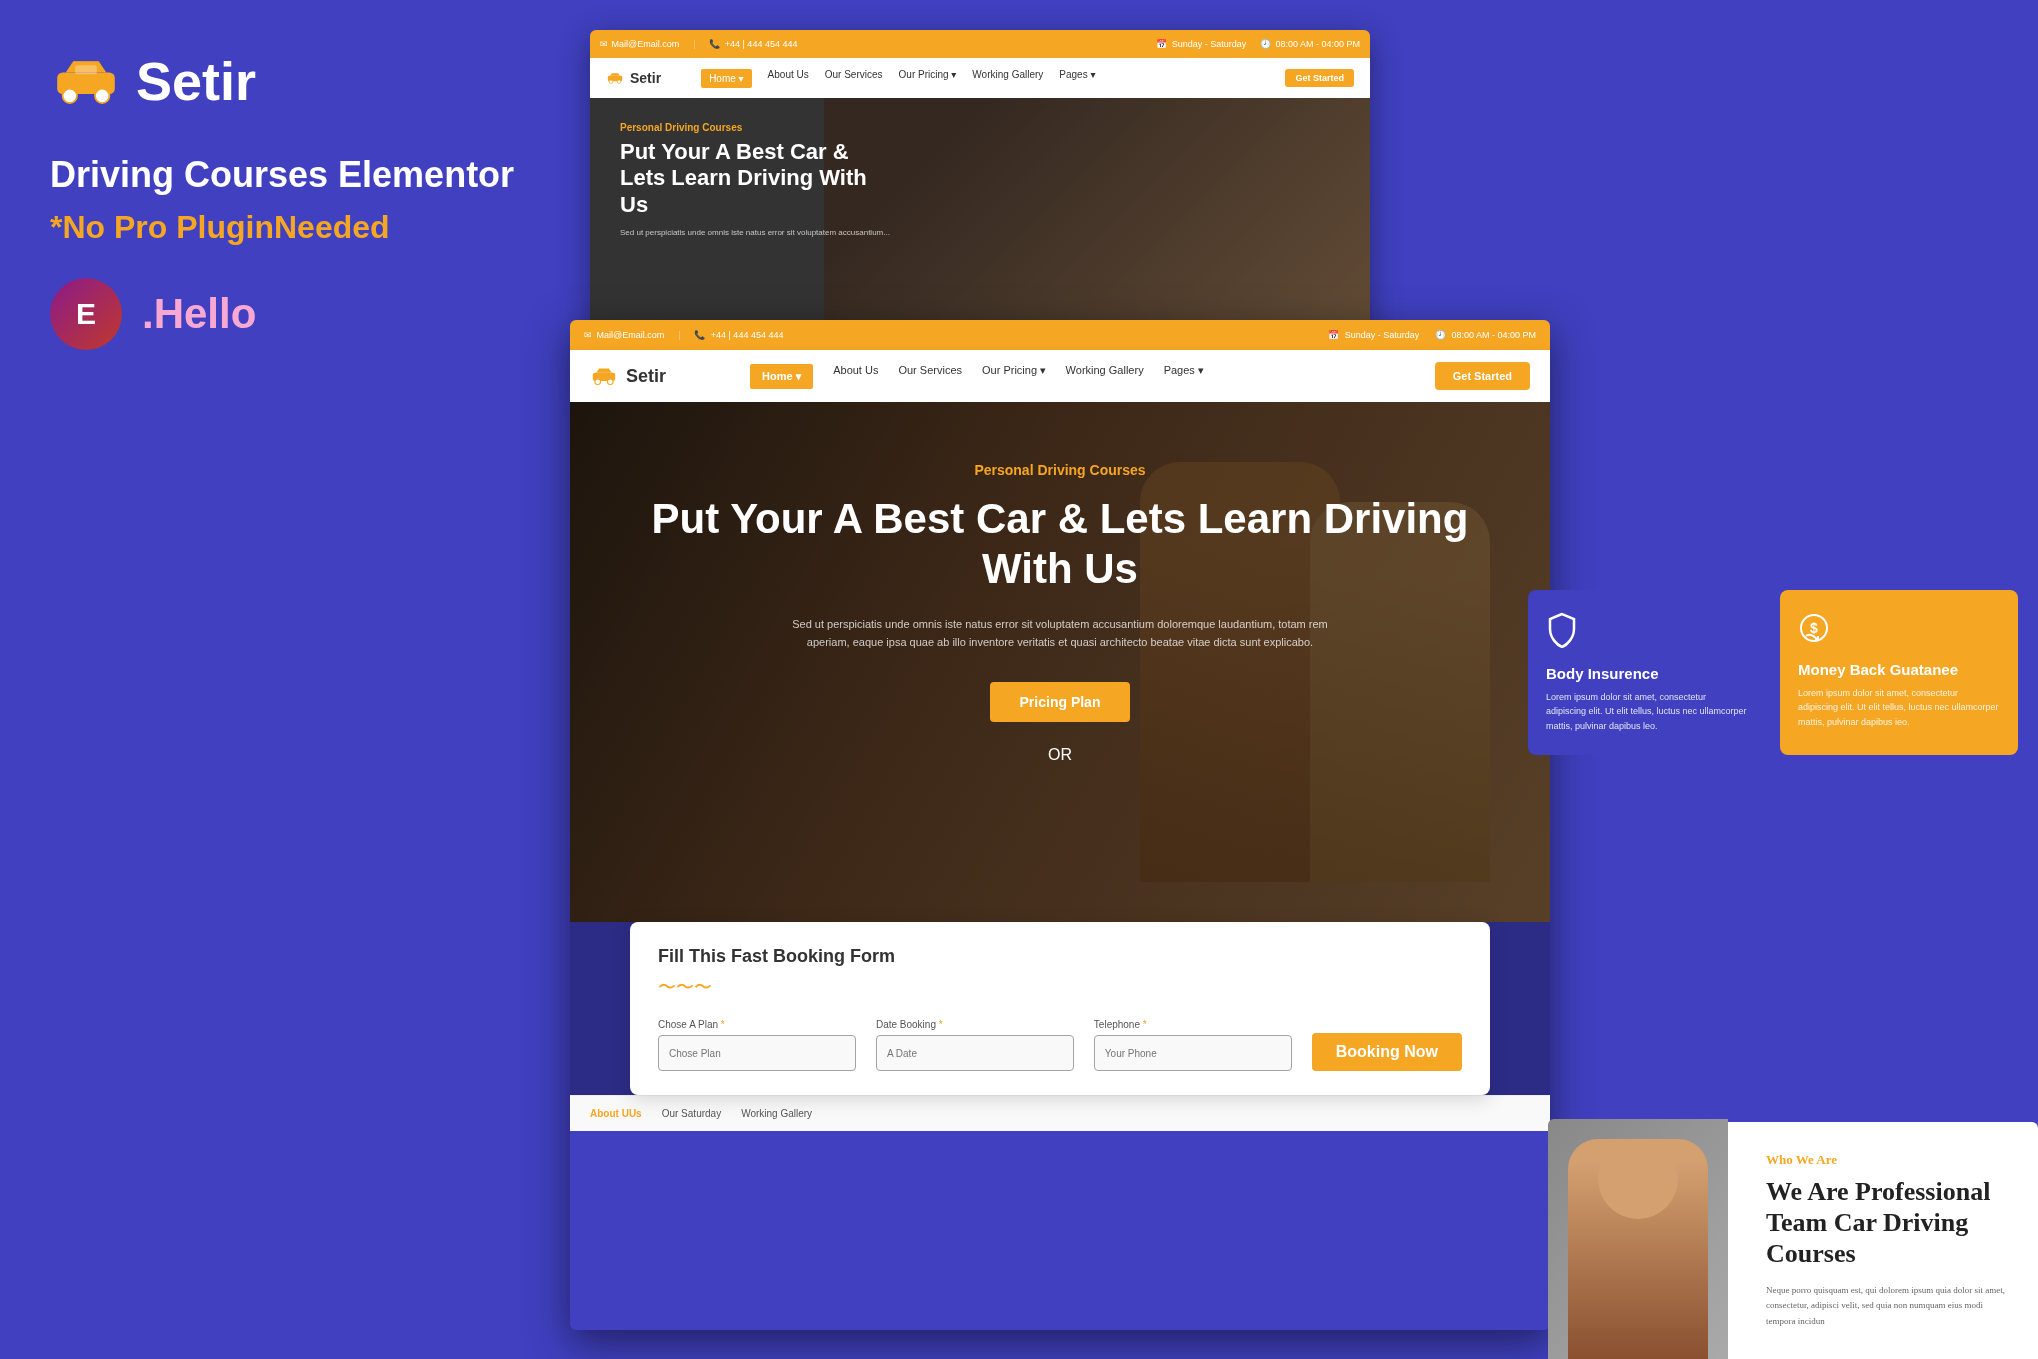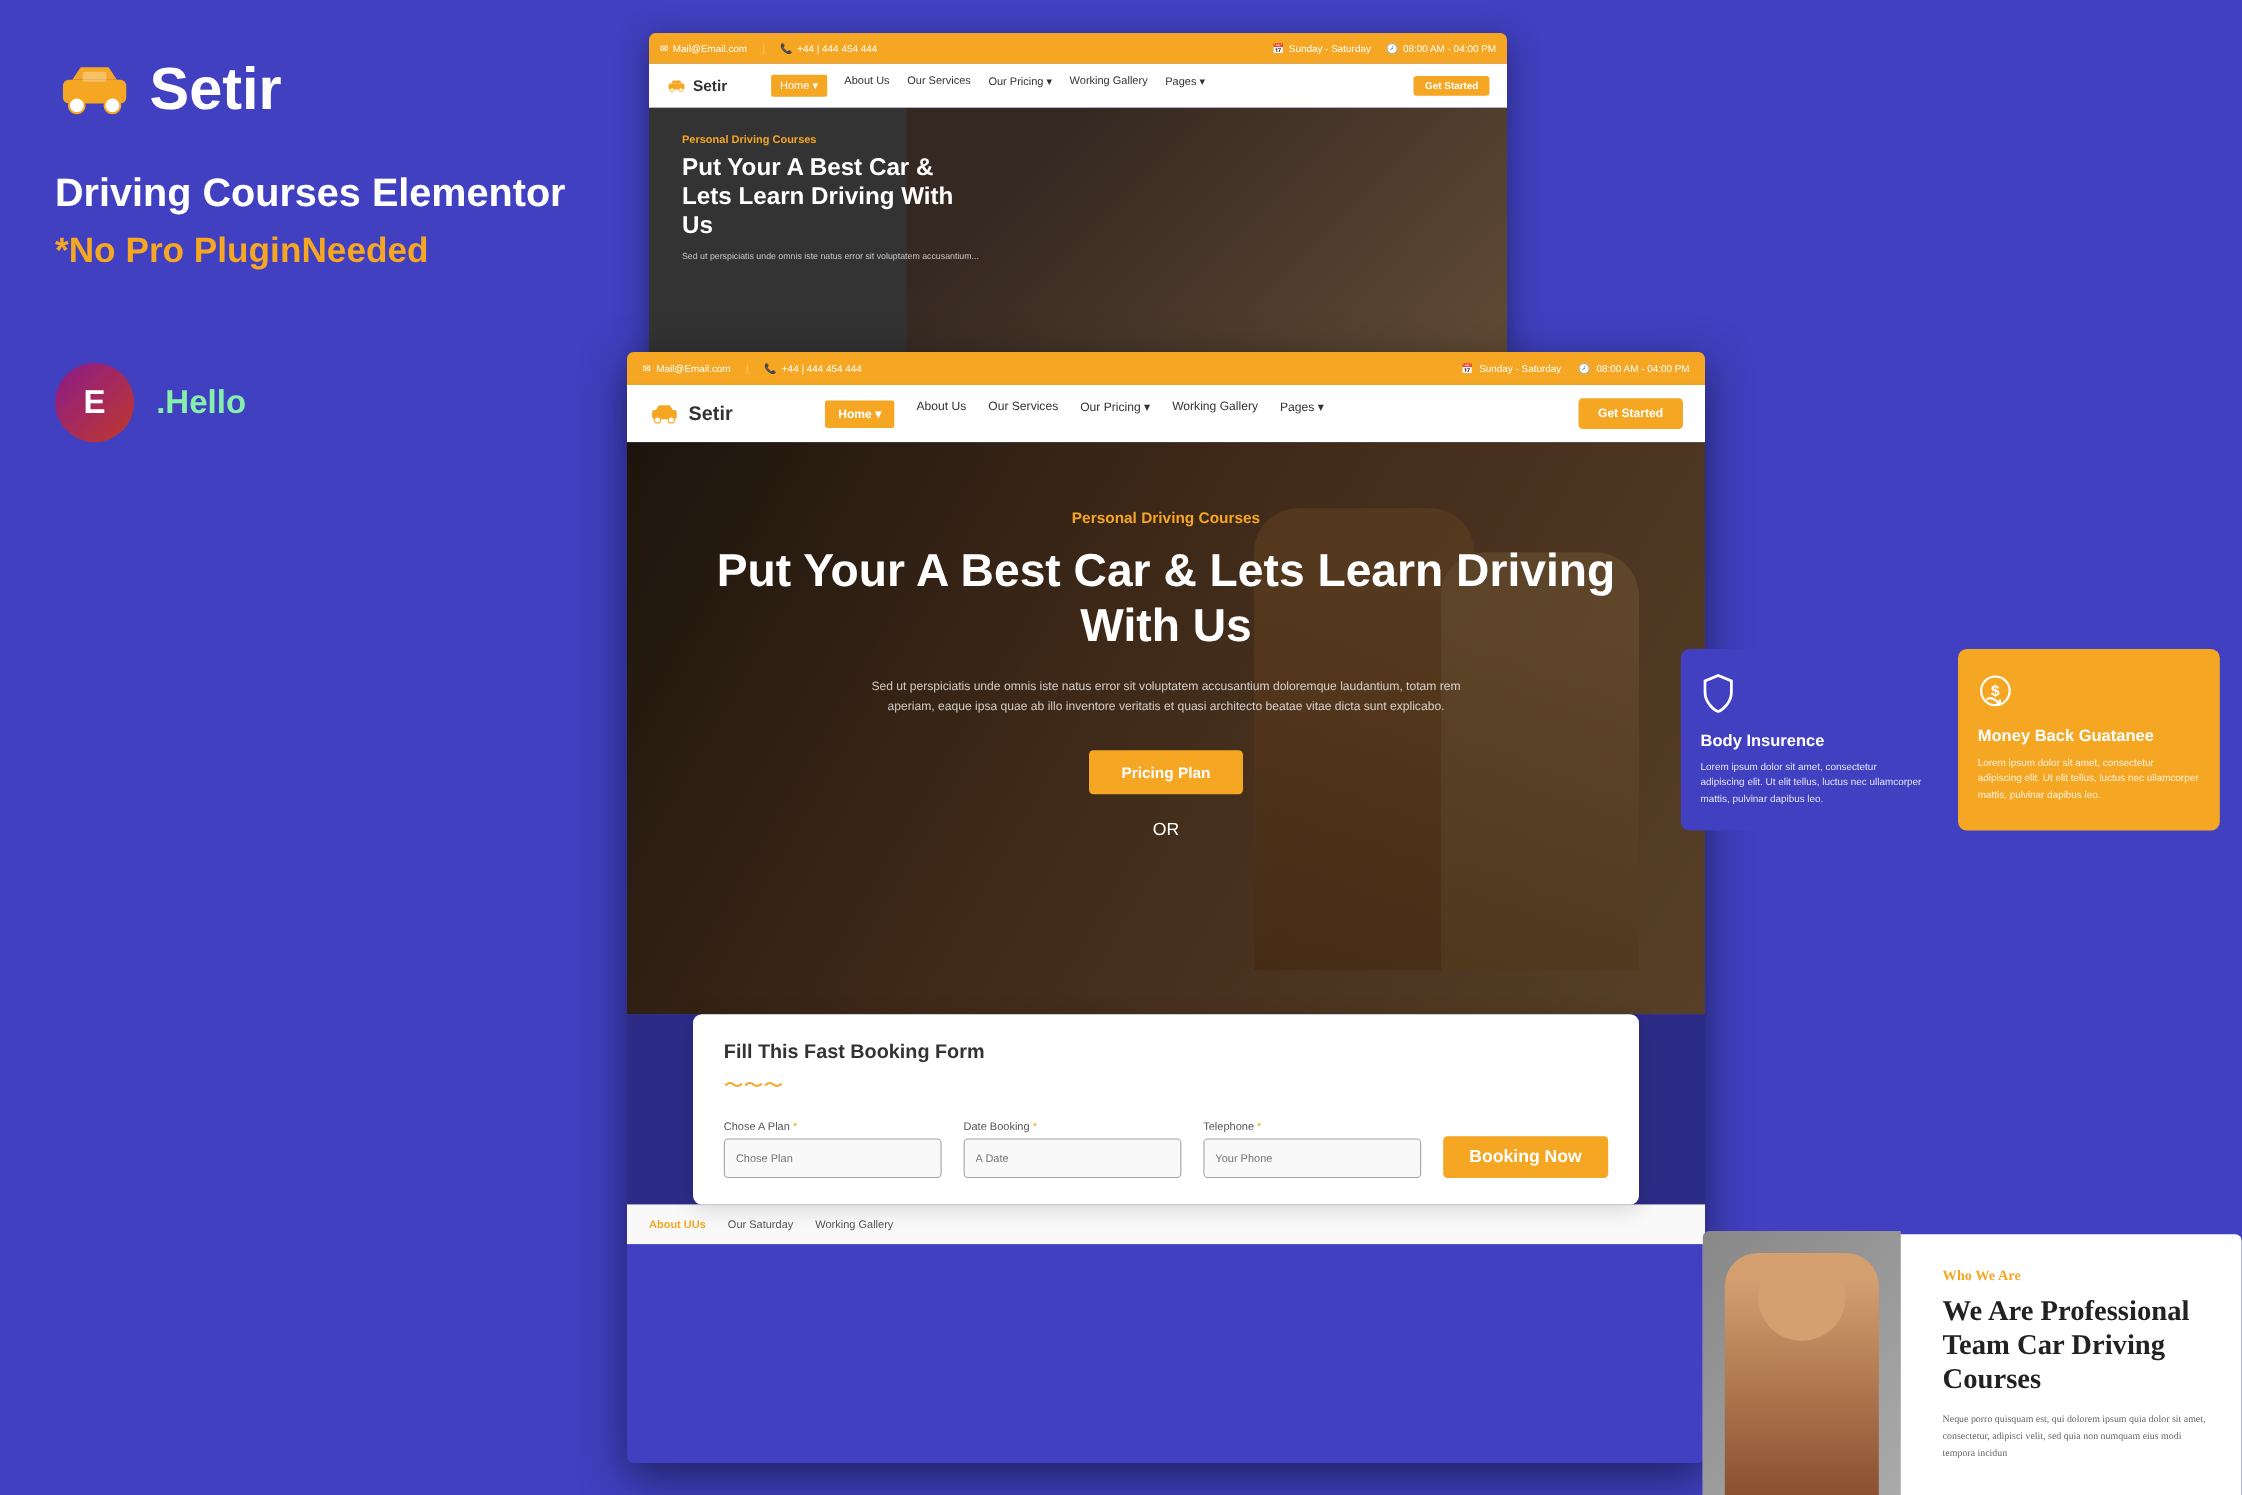--- a/index.html
+++ b/index.html
@@ -54,7 +54,7 @@
       font-size: 32px;
       font-weight: 700;
       color: #f5a623;
-      margin-bottom: 84px;
+      margin-bottom: 32px;
     }
 
     .hello-row {

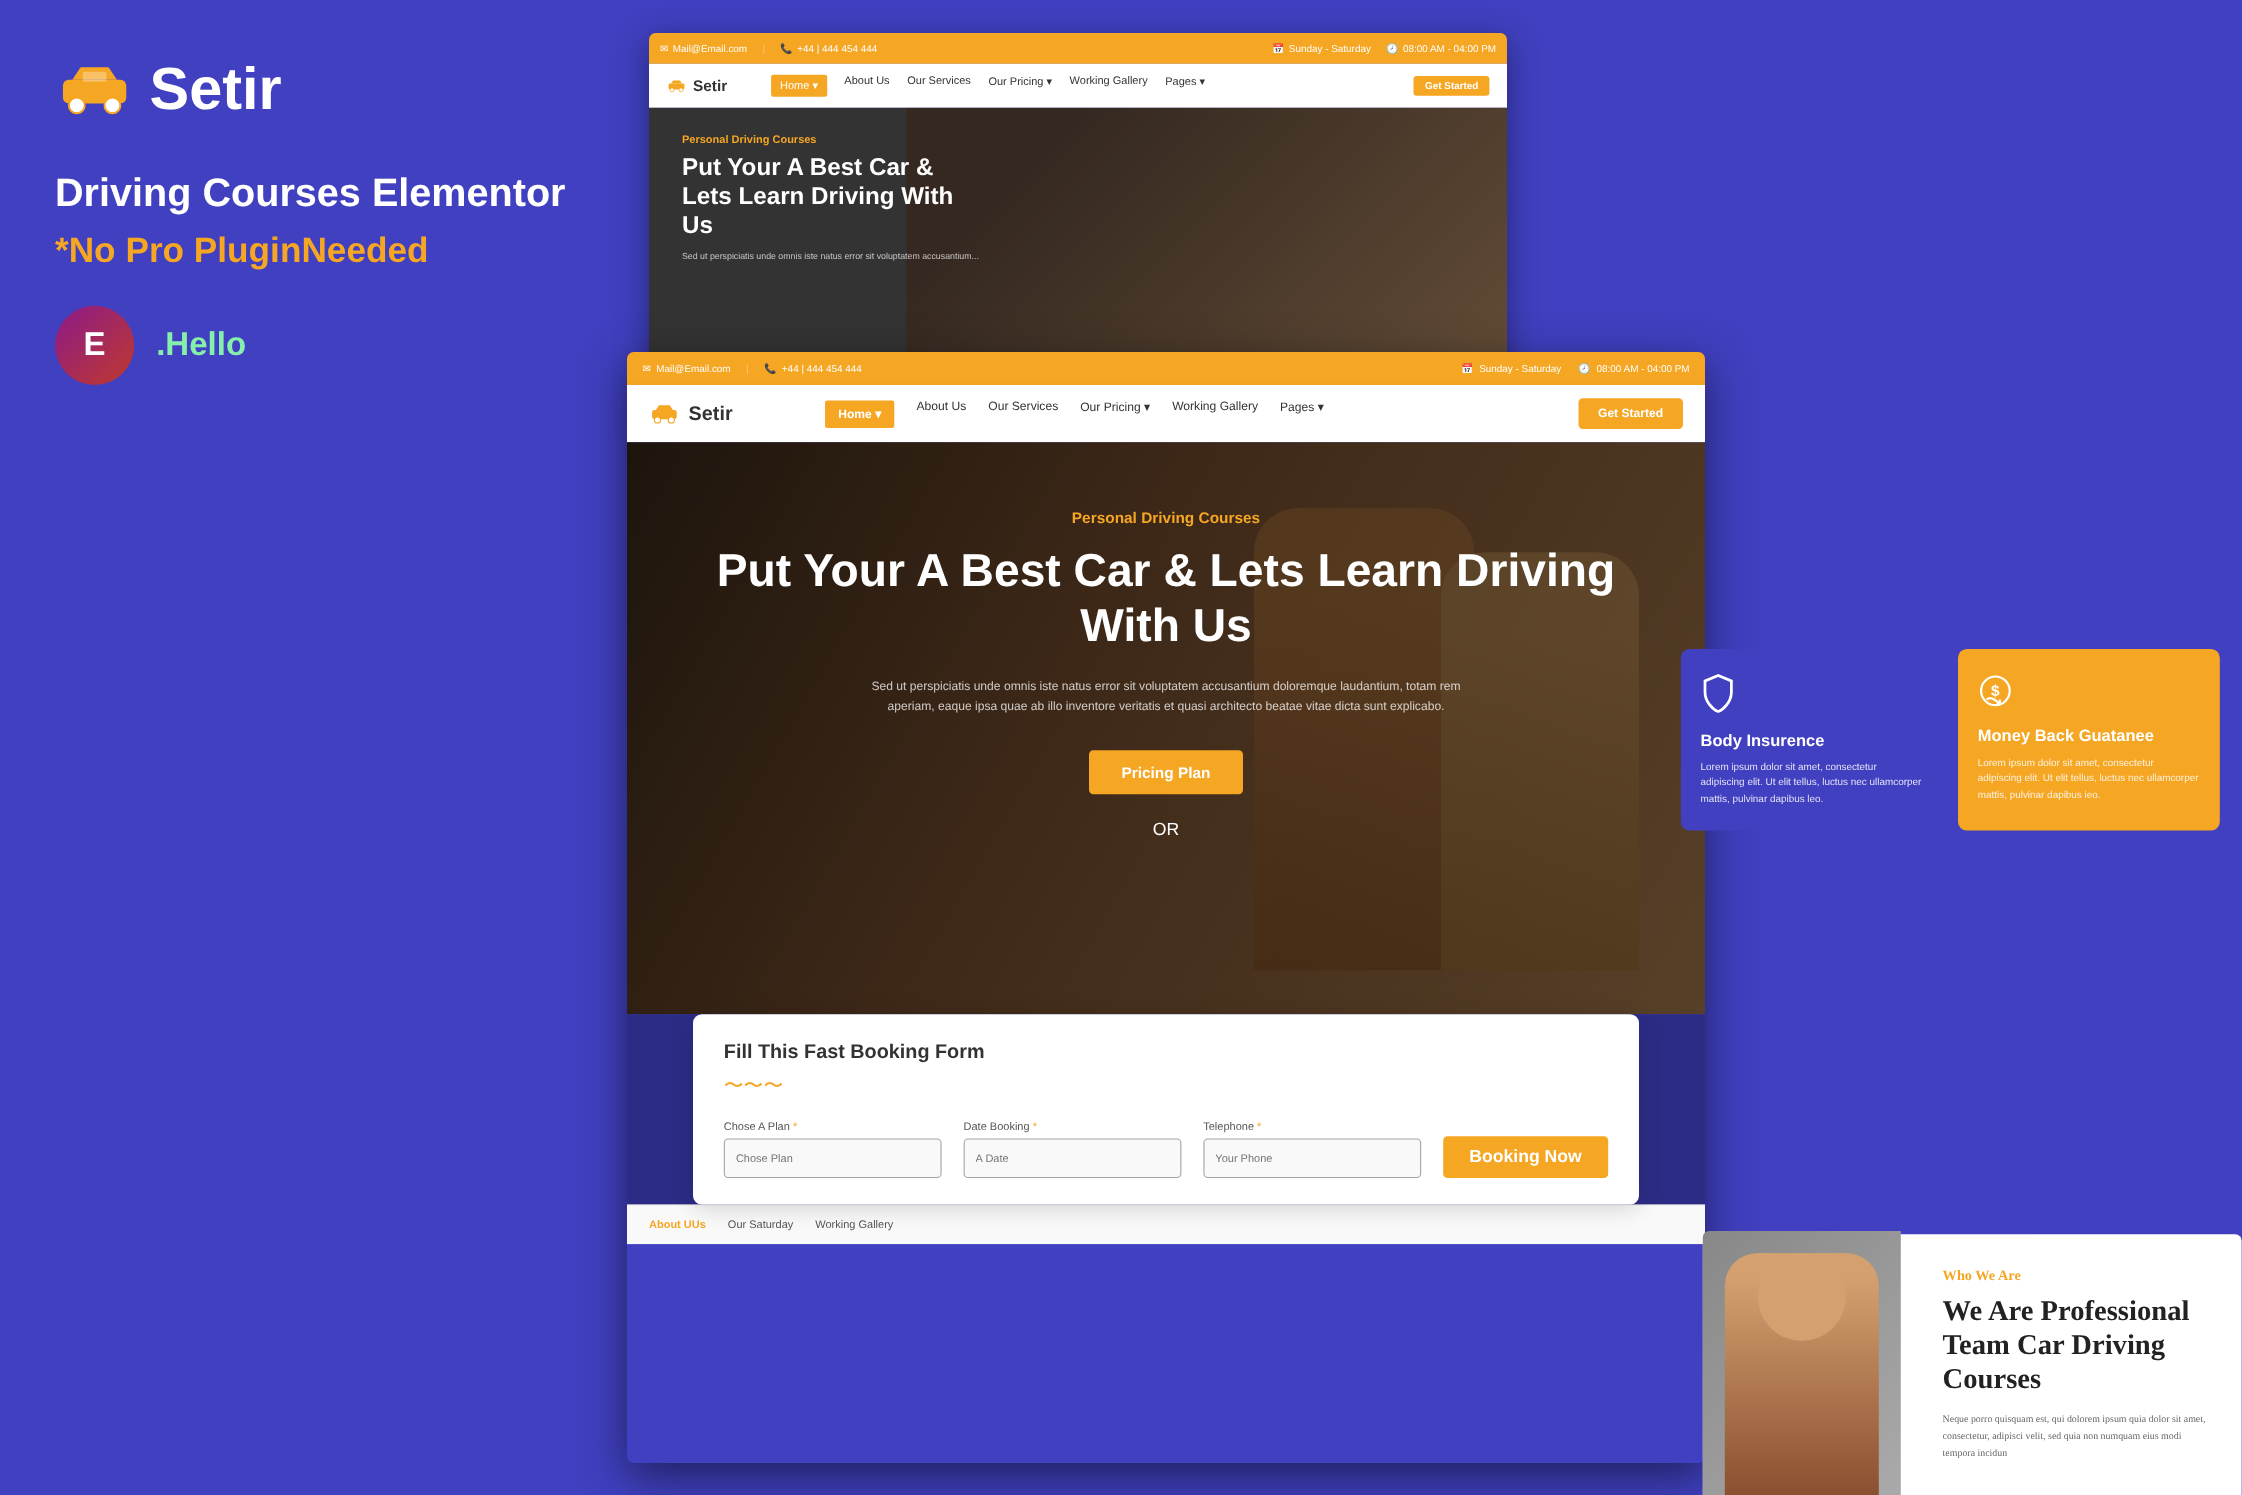--- a/index.html
+++ b/index.html
@@ -77,9 +77,9 @@
     }
 
     .hello-text {
-      font-size: 30px;
+      font-size: 42px;
       font-weight: 800;
-      color: #86efac;
+      color: #f9a8d4;
     }
 
     

